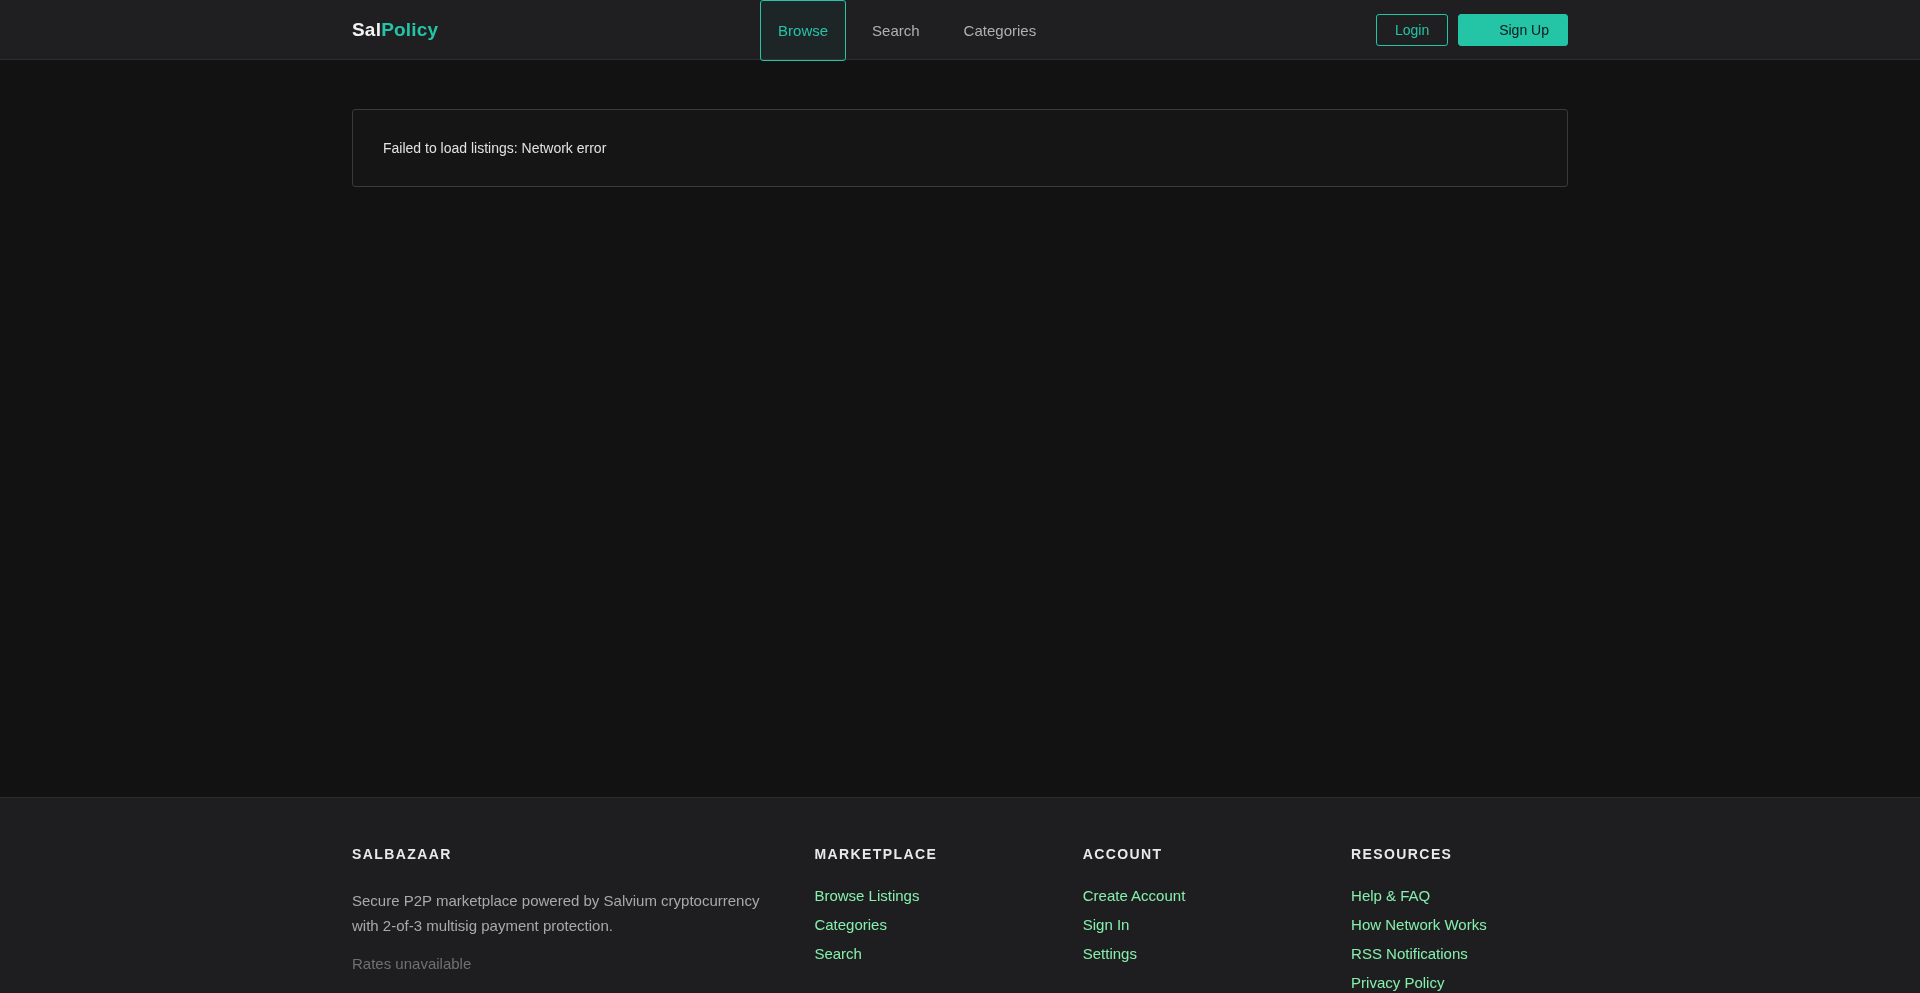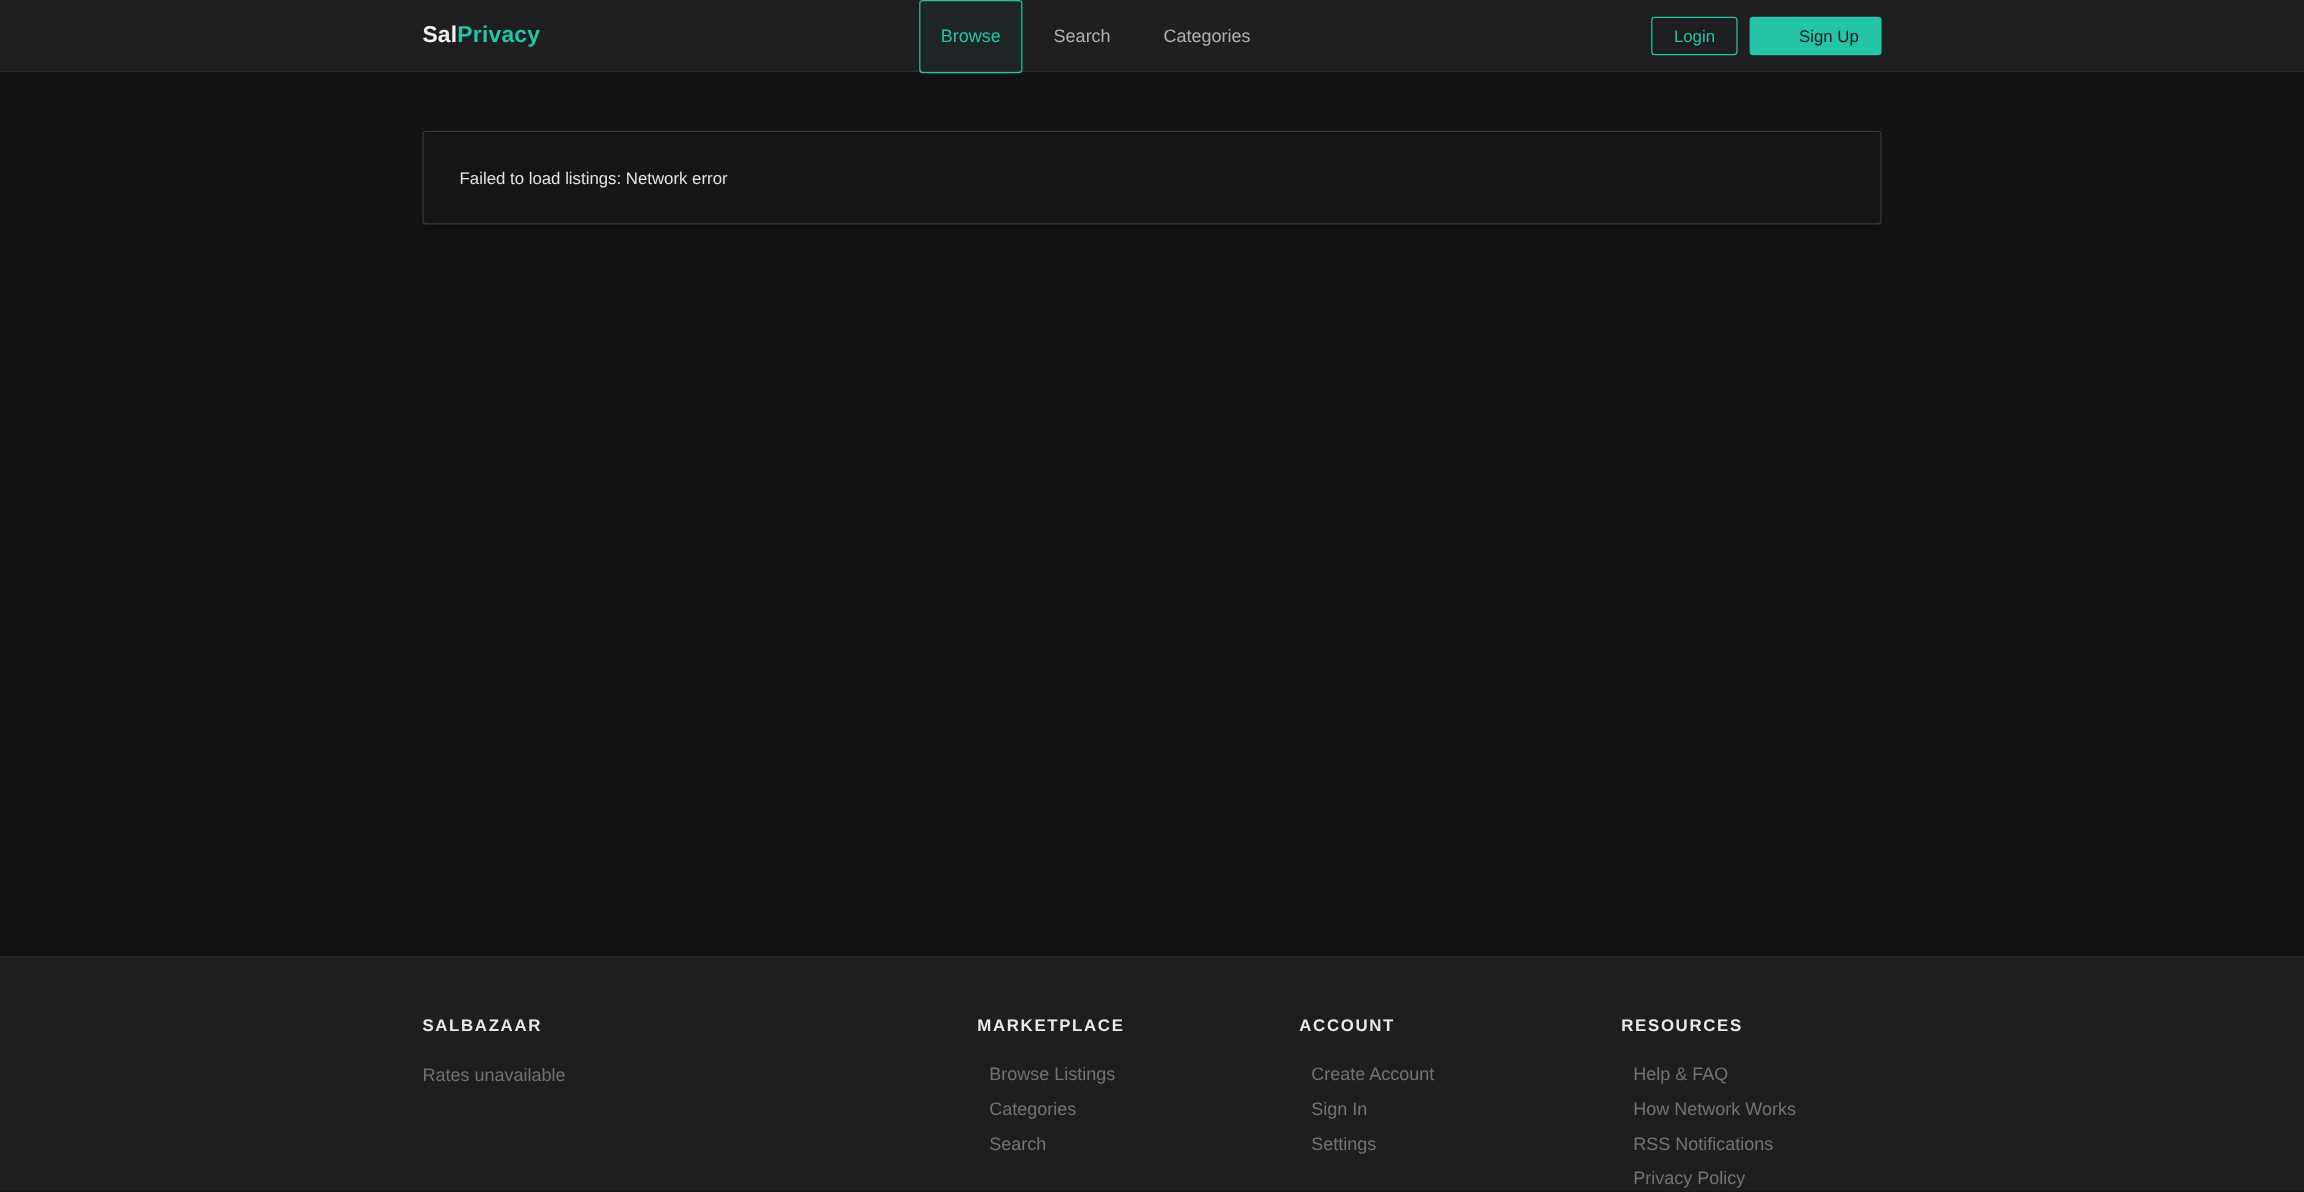--- a/index.html
+++ b/index.html
@@ -152,7 +152,7 @@
 
 <header class="header">
   <div class="container header-inner">
-    <div class="logo"><span>Sal</span><span class="accent">Privacy</span></div>
+    <div class="logo"><span>Sal</span><span class="accent">Policy</span></div>
 
     <nav class="nav">
       <div class="nav-item active">Browse</div>

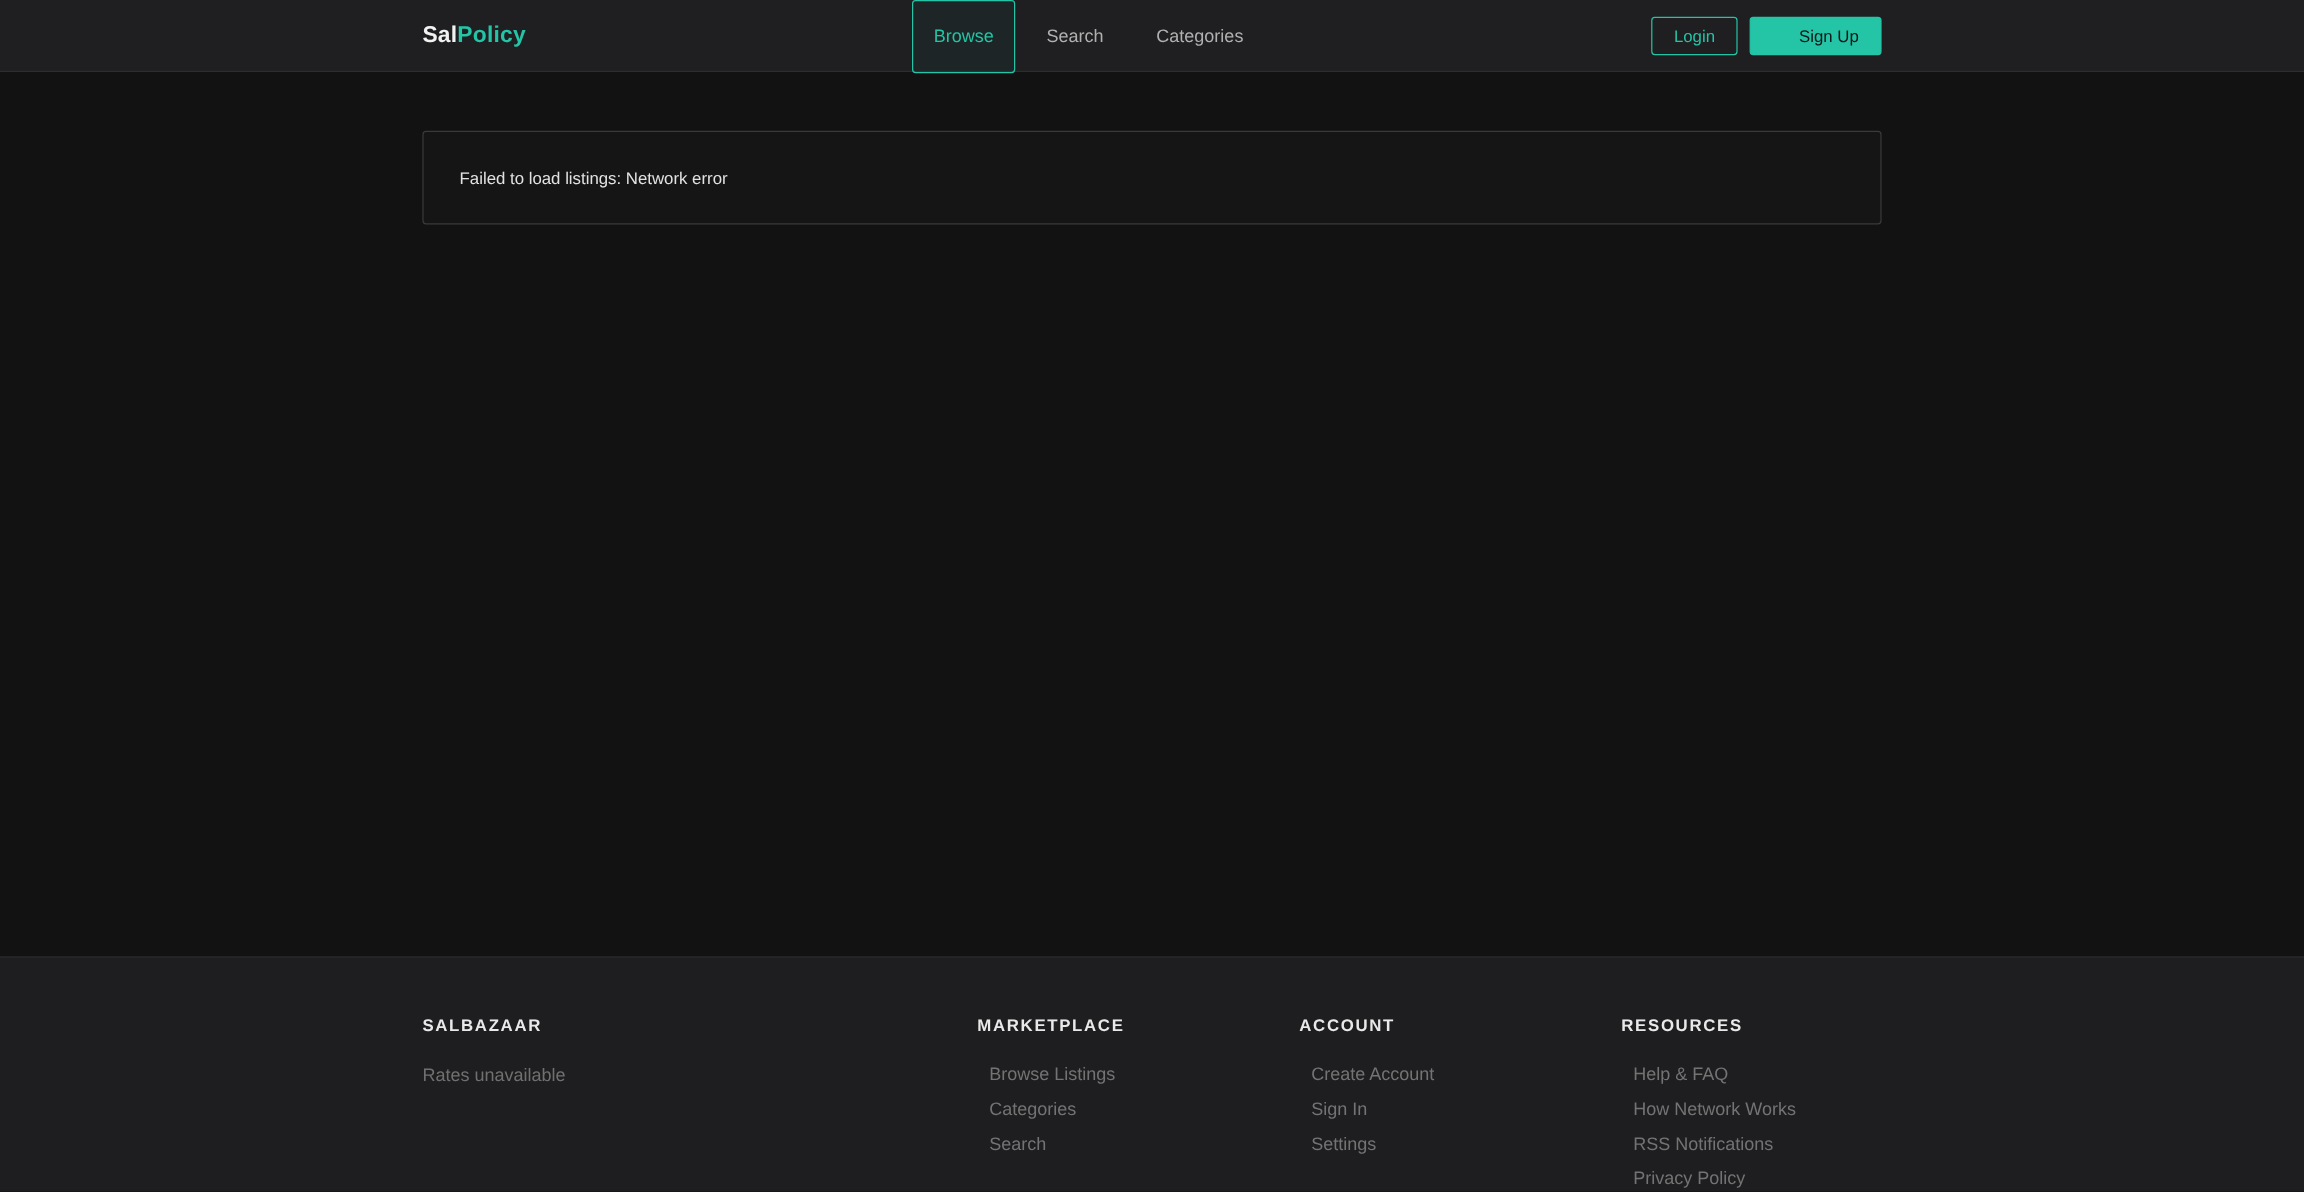--- a/index.html
+++ b/index.html
@@ -180,6 +180,7 @@
 
     <div>
       <h4 class="footer-heading">SALBAZAAR</h4>
+      <p class="footer-desc">Secure P2P marketplace powered by Salvium cryptocurrency with 2-of-3 multisig payment protection.</p>
       <div class="rates-status">Rates unavailable</div>
     </div>
 

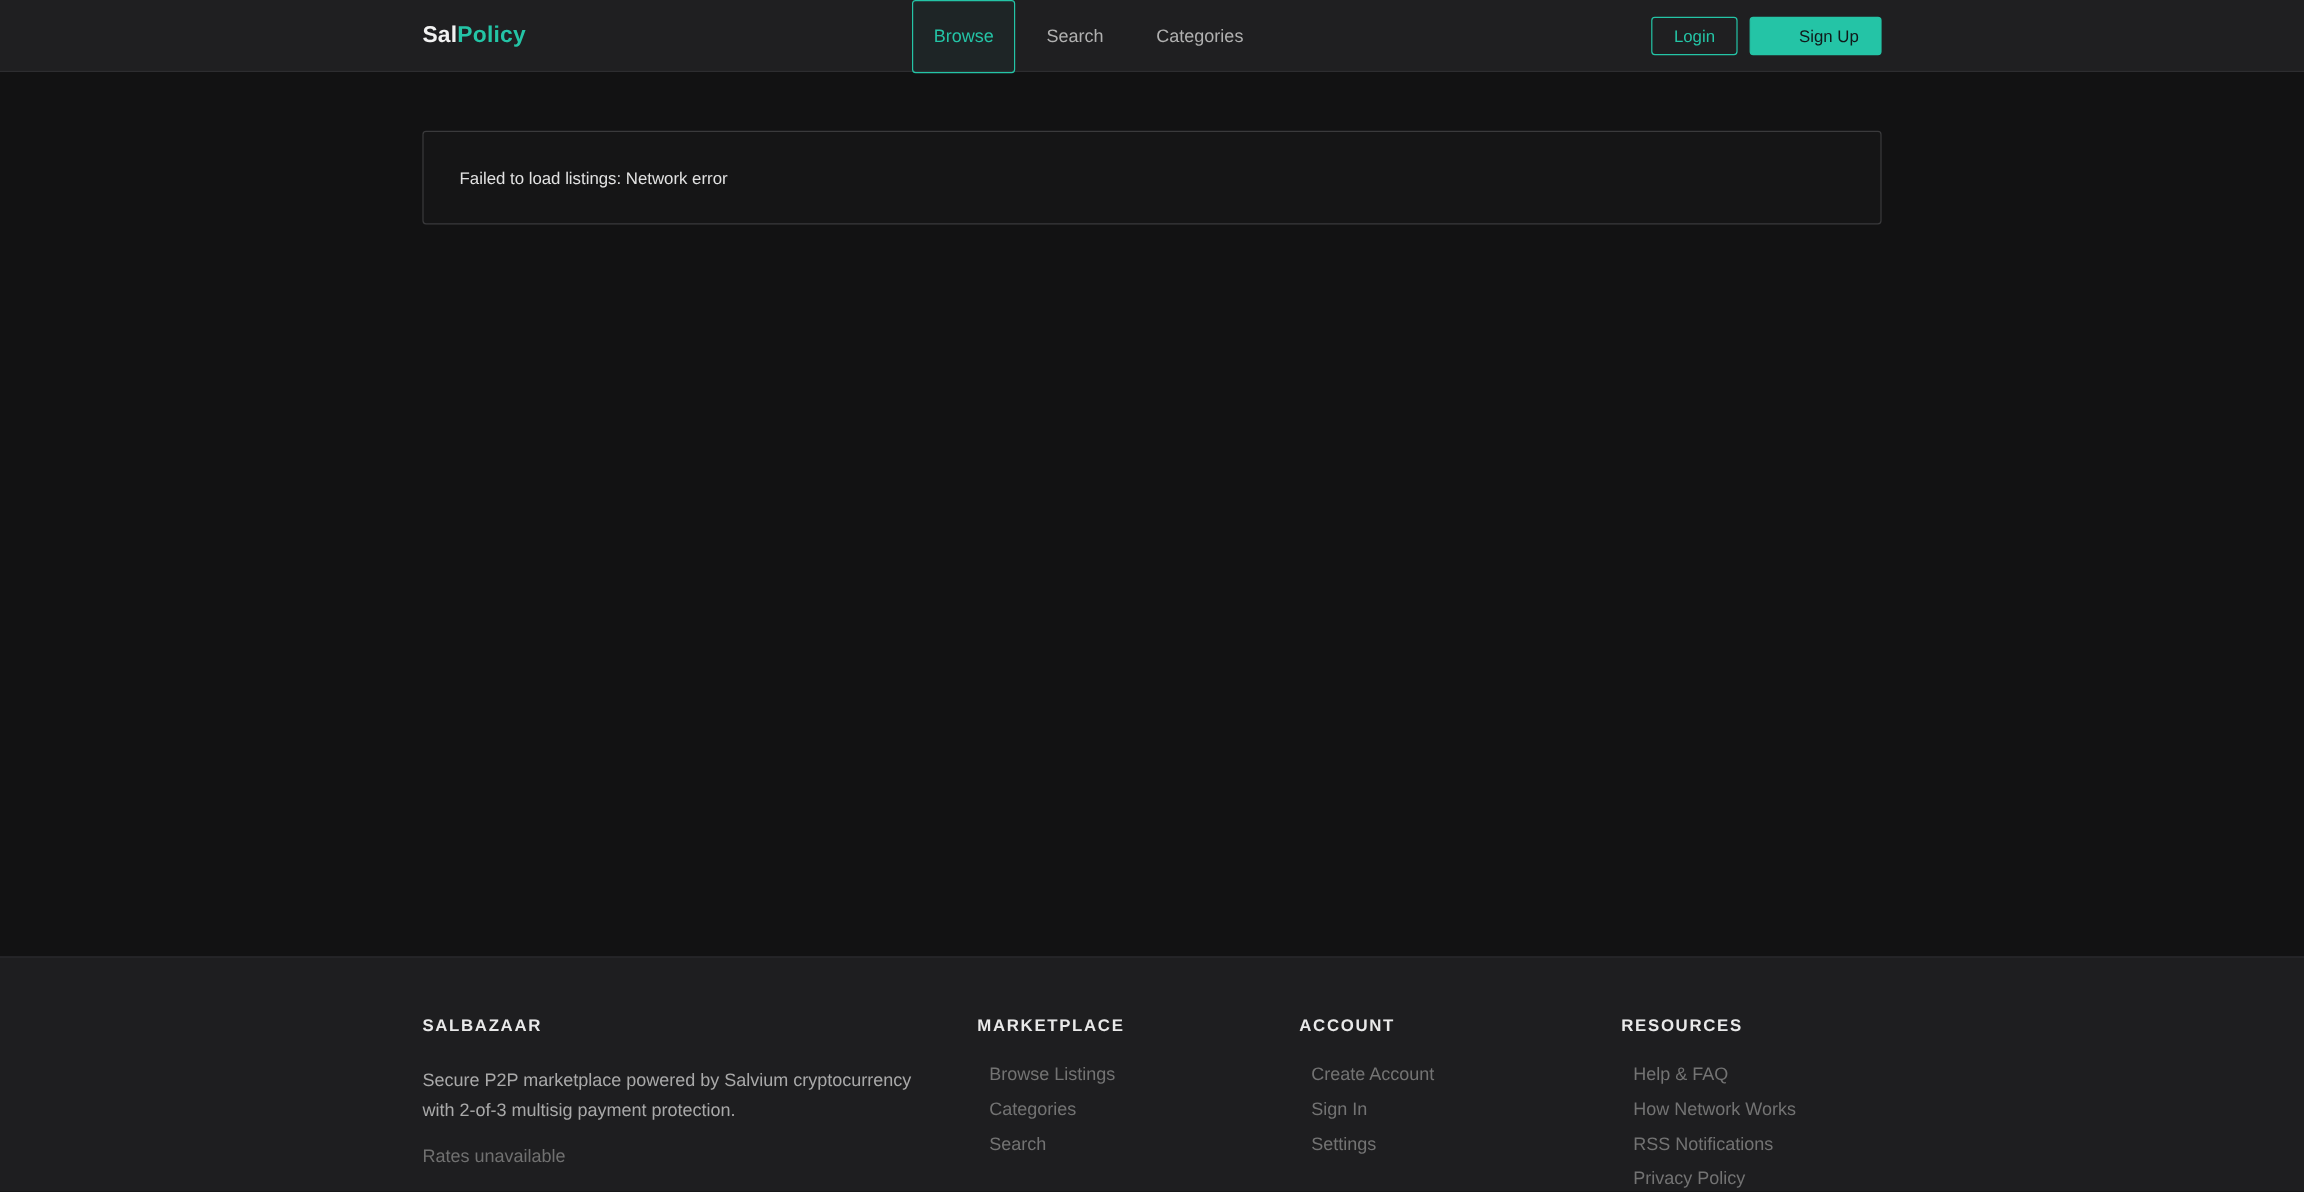--- a/index.html
+++ b/index.html
@@ -140,11 +140,10 @@
     margin-bottom: 14px;
     font-size: 15px;
     line-height: 15px;
-    color: #737373;
+    color: #86efac;
     text-decoration: none;
     cursor: pointer;
     width: fit-content;
-    margin-left: 10px;
   }
 </style>
 </head>

